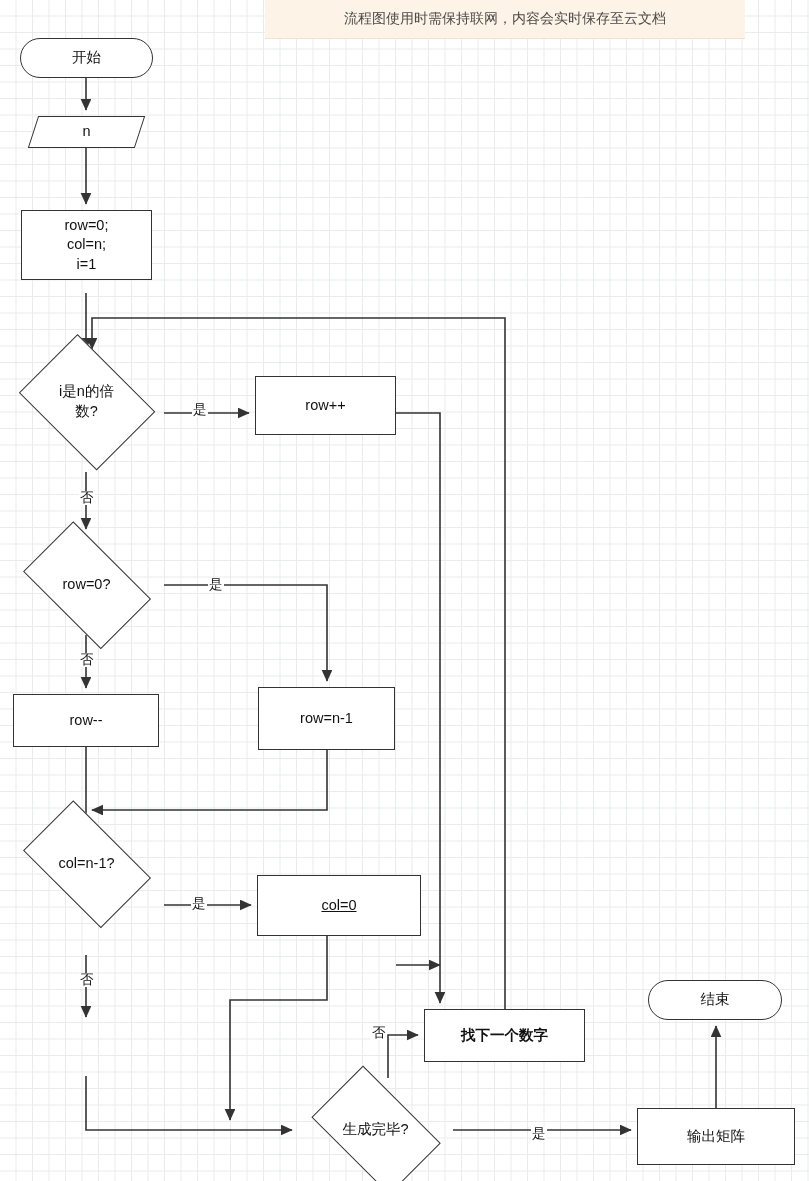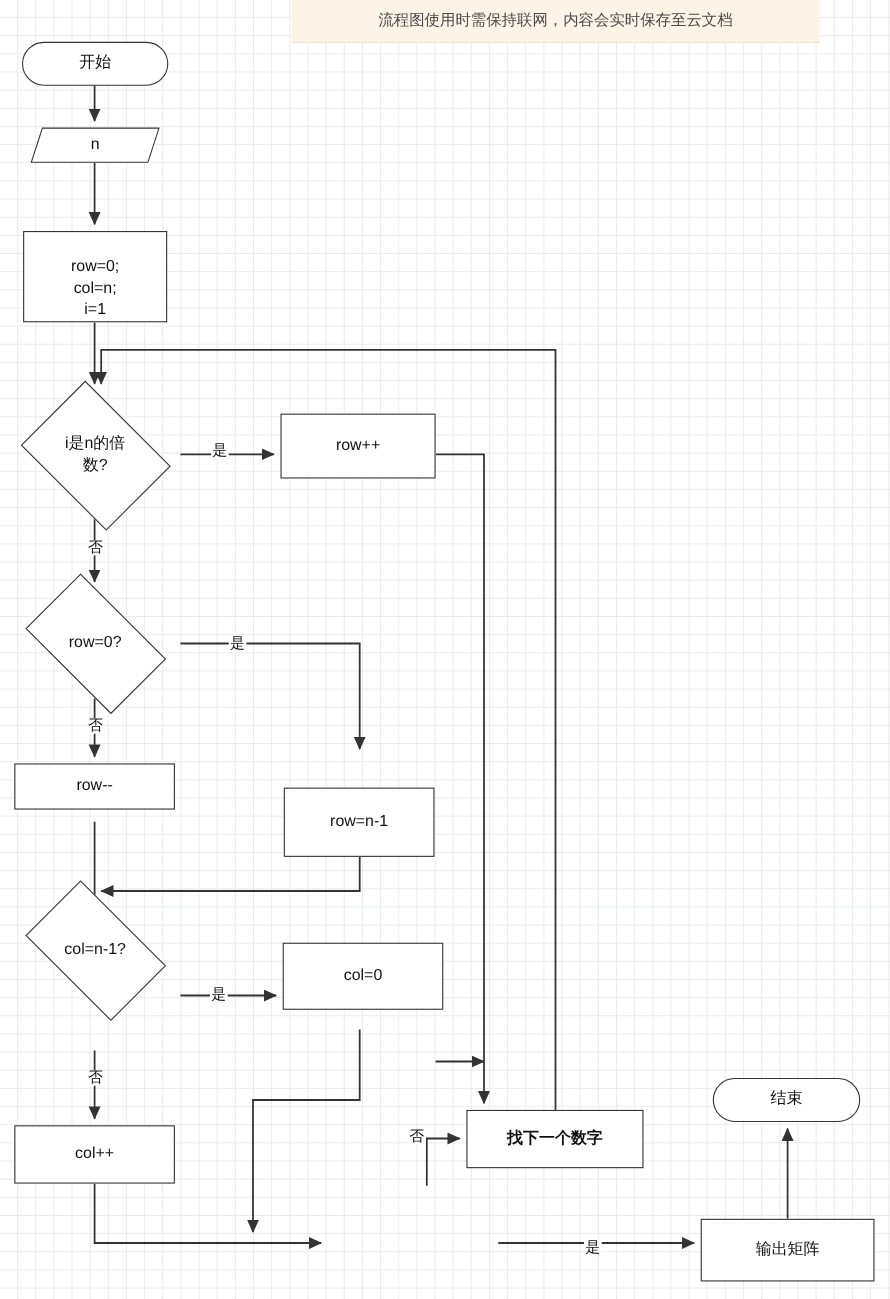--- a/index.html
+++ b/index.html
@@ -168,7 +168,7 @@
     <span class="plabel">n</span>
   </div>
 
-  <div class="node rect" style="left:21px; top:210px; width:131px; height:83px;align-items:flex-end;">
+  <div class="node rect" style="left:21px; top:210px; width:131px; height:70px;">
     <span>row=0;
 col=n;
 i=1</span>

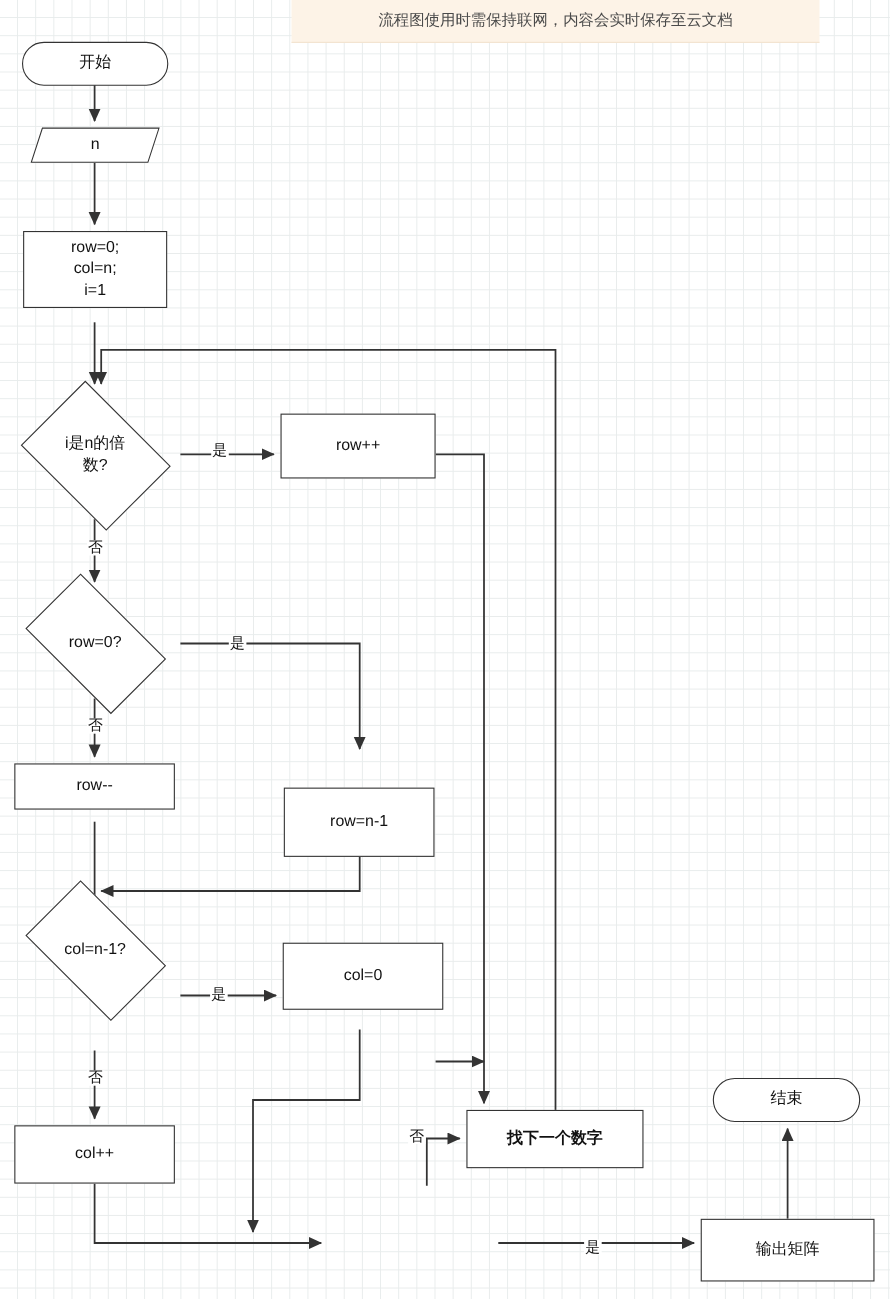--- a/index.html
+++ b/index.html
@@ -174,7 +174,7 @@
 i=1</span>
   </div>
 
-  <div class="node diamond" style="left:9px; top:355px; width:155px; height:117px;">
+  <div class="node diamond" style="left:9px; top:343px; width:155px; height:117px;">
     <span class="dshape"></span>
     <span class="dlabel">i是n的倍
 数?</span>

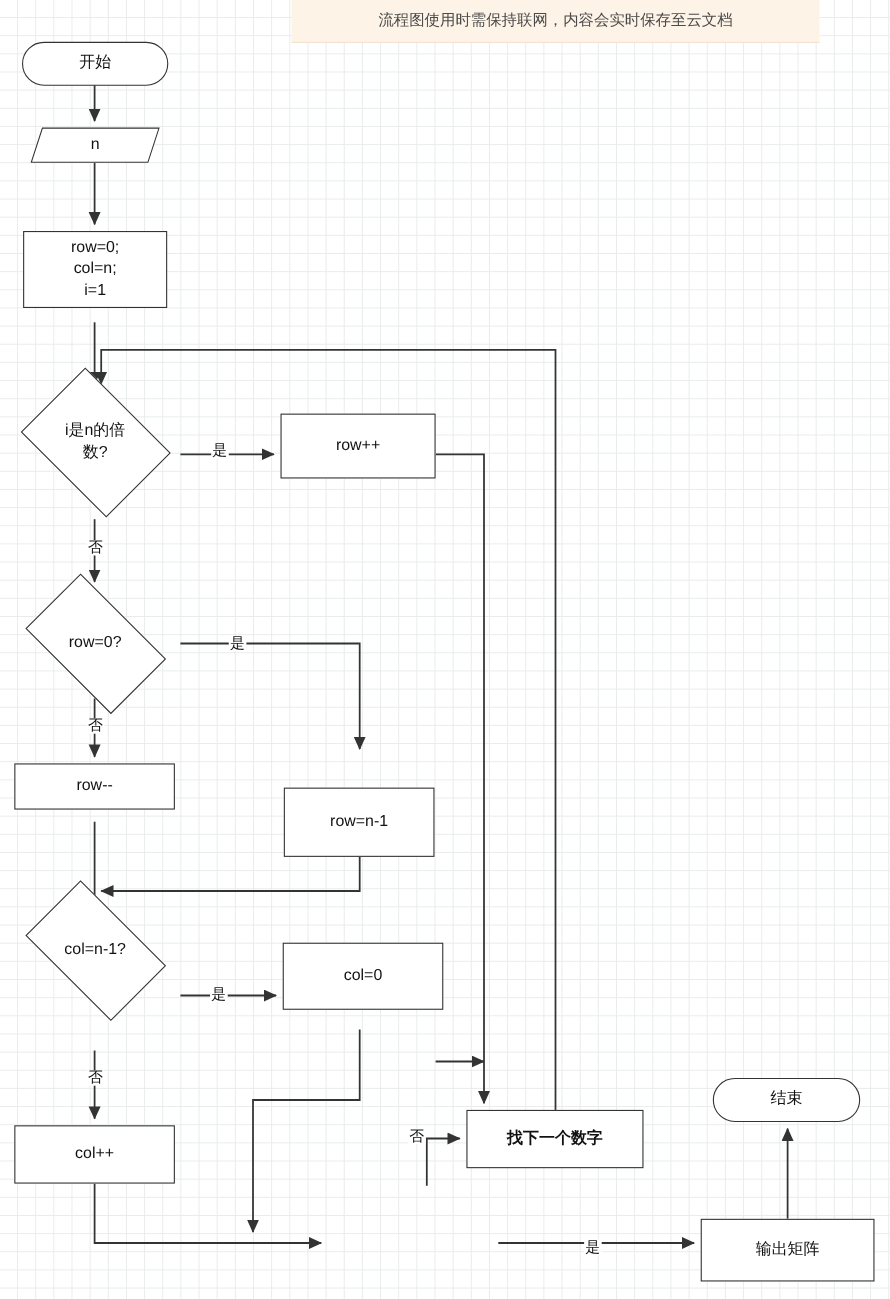--- a/index.html
+++ b/index.html
@@ -189,7 +189,7 @@
     <span class="dlabel">row=0?</span>
   </div>
 
-  <div class="node rect" style="left:13px; top:694px; width:146px; height:42px;">
+  <div class="node rect" style="left:13px; top:694px; width:146px; height:53px;">
     <span>row--</span>
   </div>
 

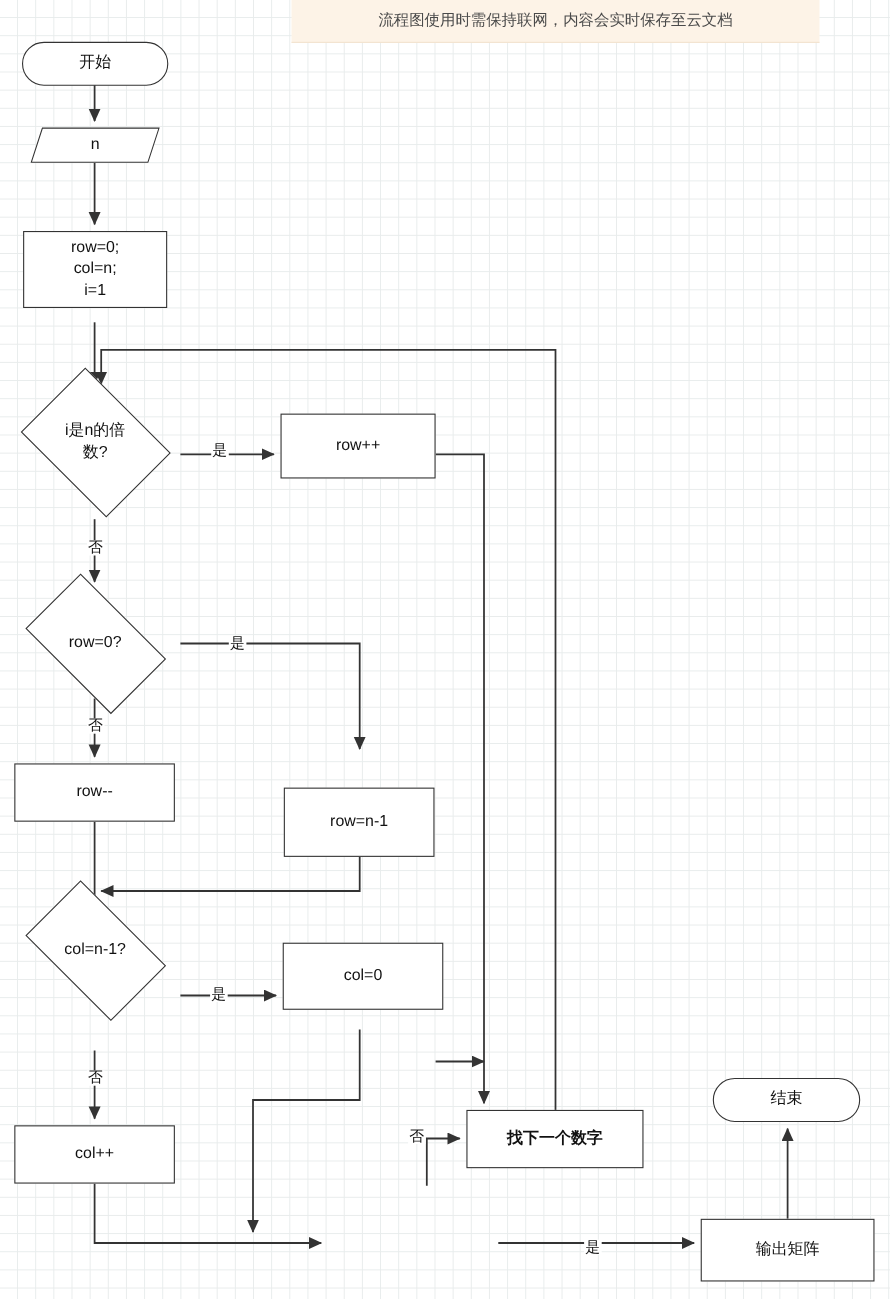--- a/index.html
+++ b/index.html
@@ -193,7 +193,7 @@
     <span>row--</span>
   </div>
 
-  <div class="node rect" style="left:258px; top:687px; width:137px; height:63px;margin-top:29px;">
+  <div class="node rect" style="left:258px; top:687px; width:137px; height:63px;">
     <span>row=n-1</span>
   </div>
 

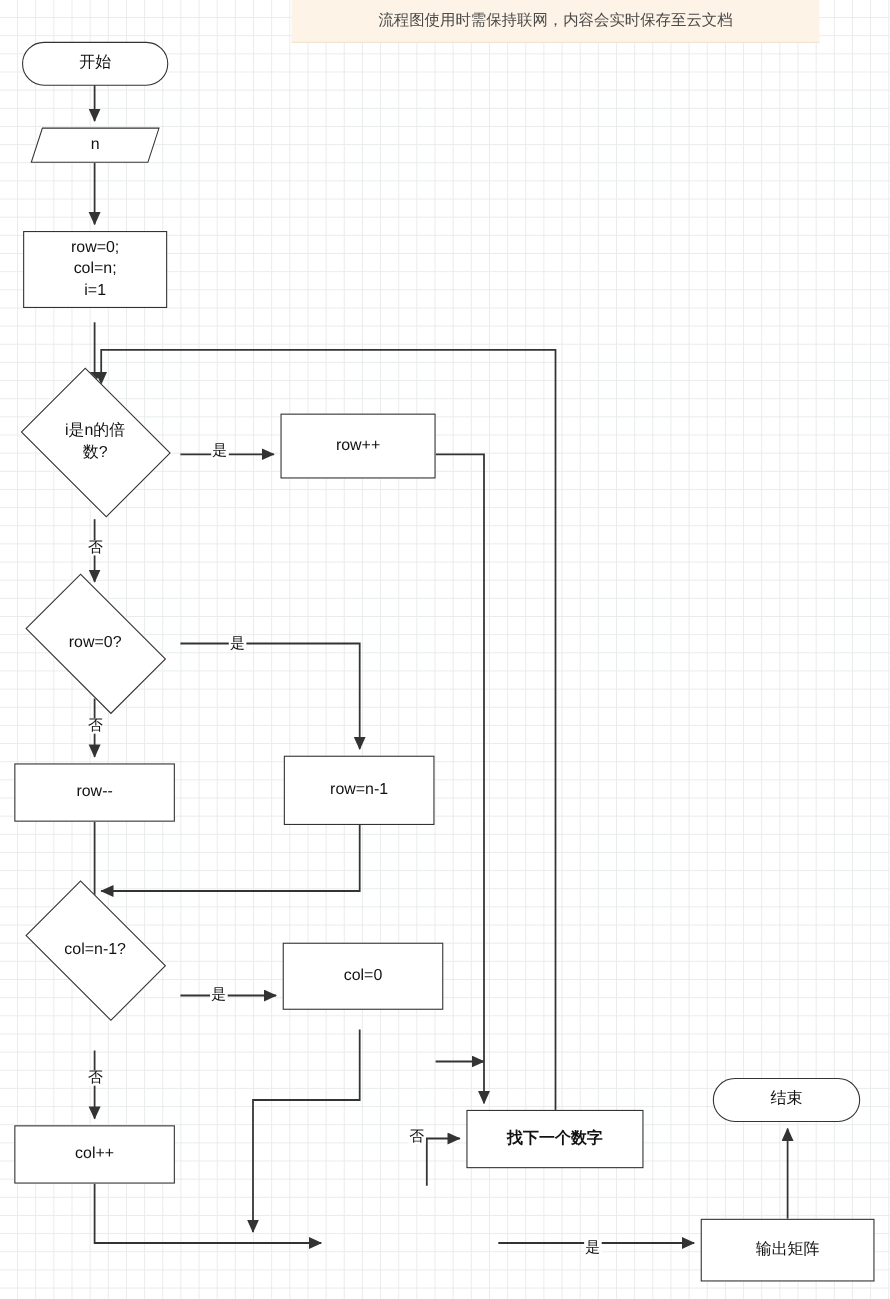--- a/index.html
+++ b/index.html
@@ -202,7 +202,7 @@
     <span class="dlabel">col=n-1?</span>
   </div>
 
-  <div class="node rect" style="left:257px; top:857px; width:146px; height:61px;">
+  <div class="node rect" style="left:257px; top:875px; width:164px; height:61px;text-decoration:underline;">
     <span>col=0</span>
   </div>
 

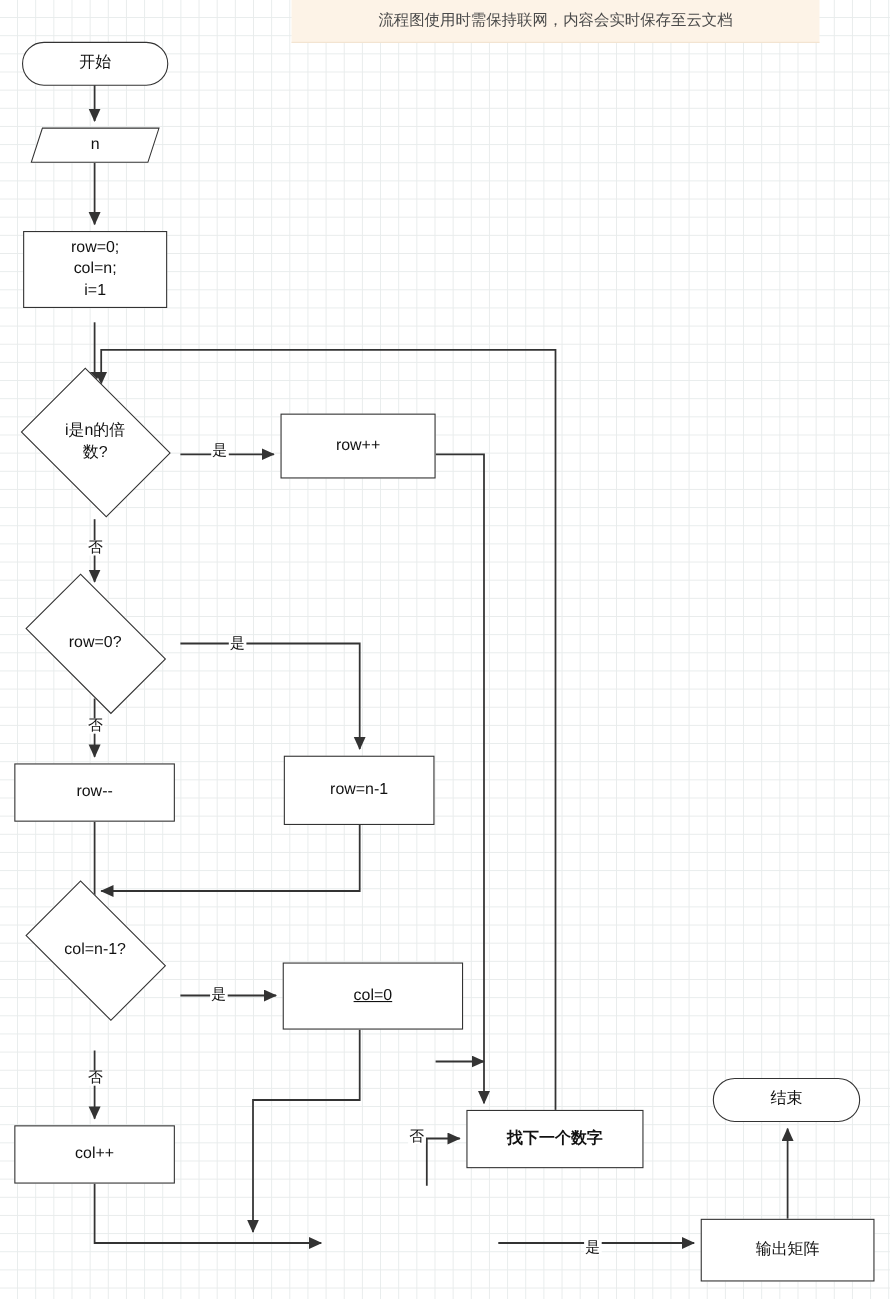--- a/index.html
+++ b/index.html
@@ -206,9 +206,6 @@
     <span>col=0</span>
   </div>
 
-  <div class="node rect" style="left:13px; top:1023px; width:146px; height:53px;">
-    <span>col++</span>
-  </div>
 
   <div class="node rect" style="left:424px; top:1009px; width:161px; height:53px;font-weight:bold;">
     <span>找下一个数字</span>

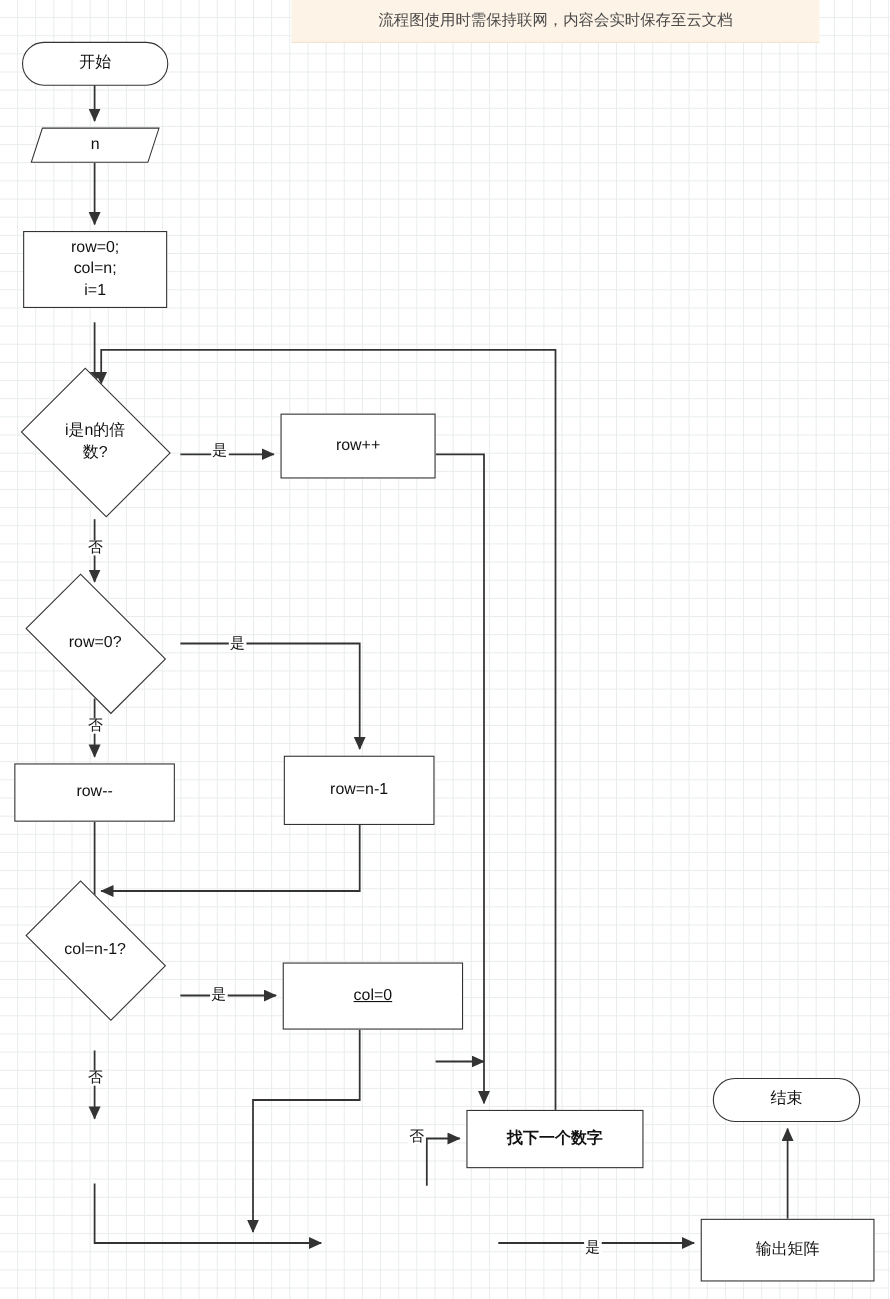--- a/index.html
+++ b/index.html
@@ -211,6 +211,10 @@
     <span>找下一个数字</span>
   </div>
 
+  <div class="node diamond" style="left:298px; top:1078px; width:155px; height:103px;">
+    <span class="dshape"></span>
+    <span class="dlabel">生成完毕?</span>
+  </div>
 
   <div class="node rect" style="left:637px; top:1108px; width:158px; height:57px;">
     <span>输出矩阵</span>

